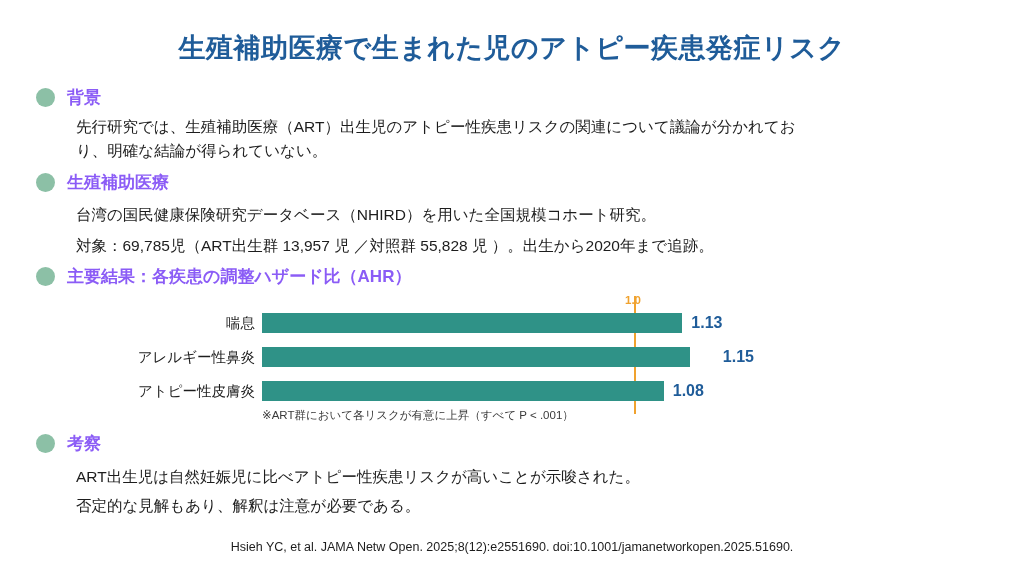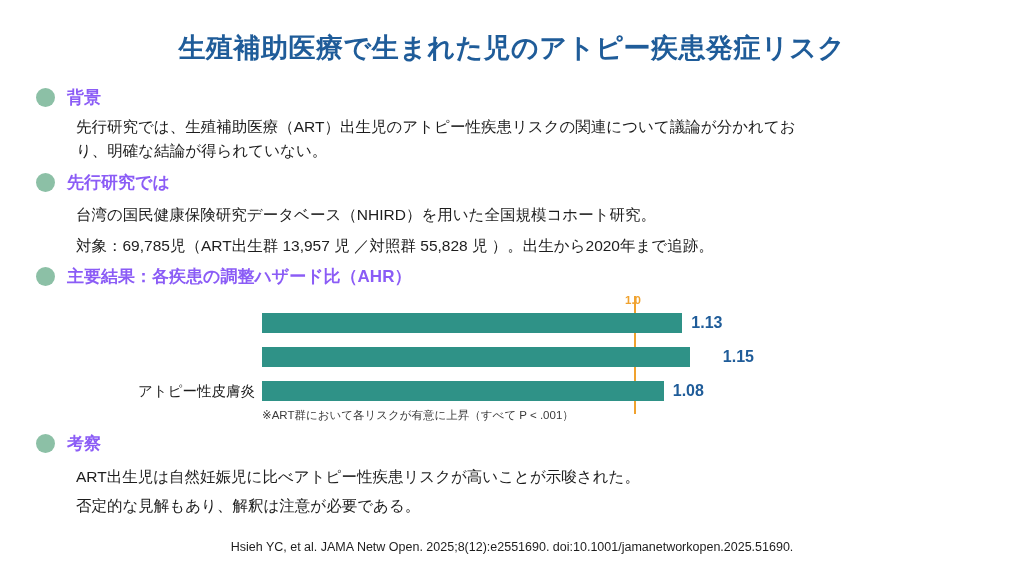--- a/index.html
+++ b/index.html
@@ -142,7 +142,7 @@
 
 <div class="section-head" style="top:171px;">
   <span class="bullet"></span>
-  <span class="section-title">先行研究では</span>
+  <span class="section-title">生殖補助医療</span>
 </div>
 <div class="body-text" style="top:203px;">台湾の国民健康保険研究データベース（NHIRD）を用いた全国規模コホート研究。</div>
 <div class="body-text" style="top:234px;">対象：69,785児（ART出生群 13,957 児 ／対照群 55,828 児 ）。出生から2020年まで追跡。</div>

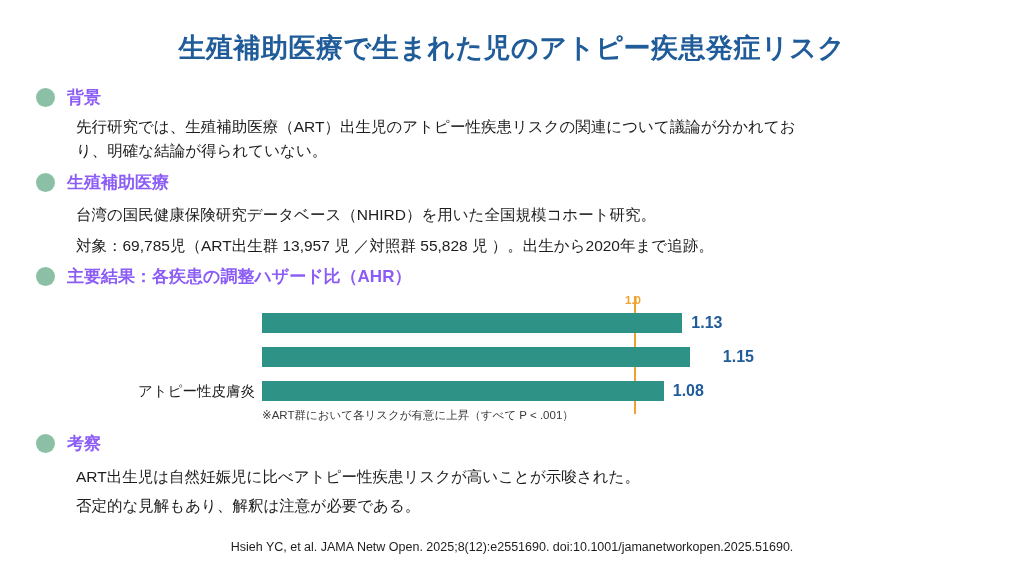--- a/index.html
+++ b/index.html
@@ -158,6 +158,7 @@
   <div class="ref-line" style="left: 634px; height: 118px; background: rgb(240, 162, 46);"></div>
 
   <div class="chart-row" style="top:14px;">
+    <span class="cat-label">喘息</span>
     <span class="bar" style="width: 420.36px; background: rgb(47, 146, 135);"></span>
     <span class="bar-value" style="left: 691.36px;">1.13</span>
   </div>

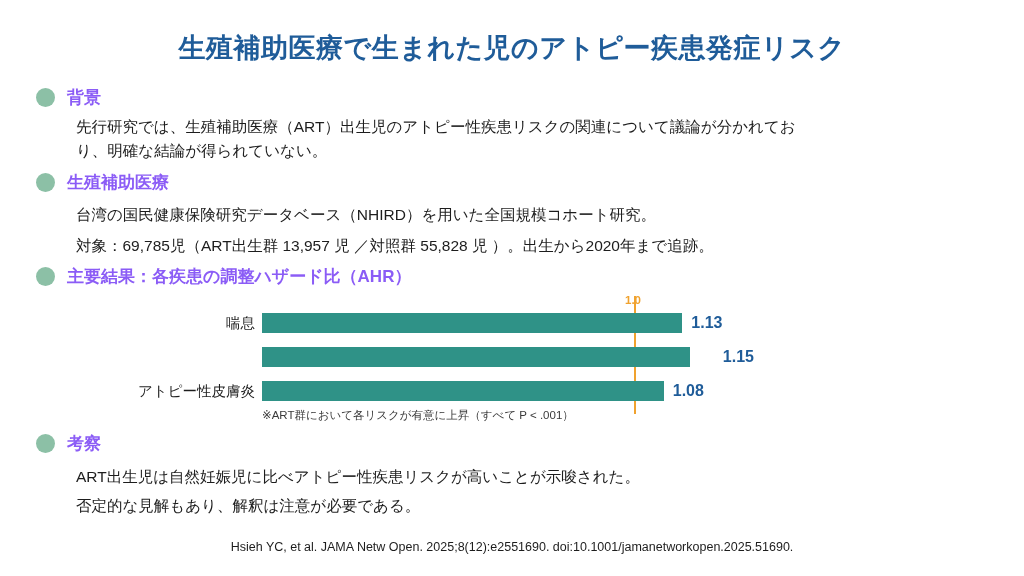--- a/index.html
+++ b/index.html
@@ -164,6 +164,7 @@
   </div>
 
   <div class="chart-row" style="top:48px;">
+    <span class="cat-label">アレルギー性鼻炎</span>
     <span class="bar" style="width: 427.8px; background: rgb(47, 146, 135);"></span>
     <span class="bar-value" style="left: 698.8px; margin-left: 24px;">1.15</span>
   </div>

